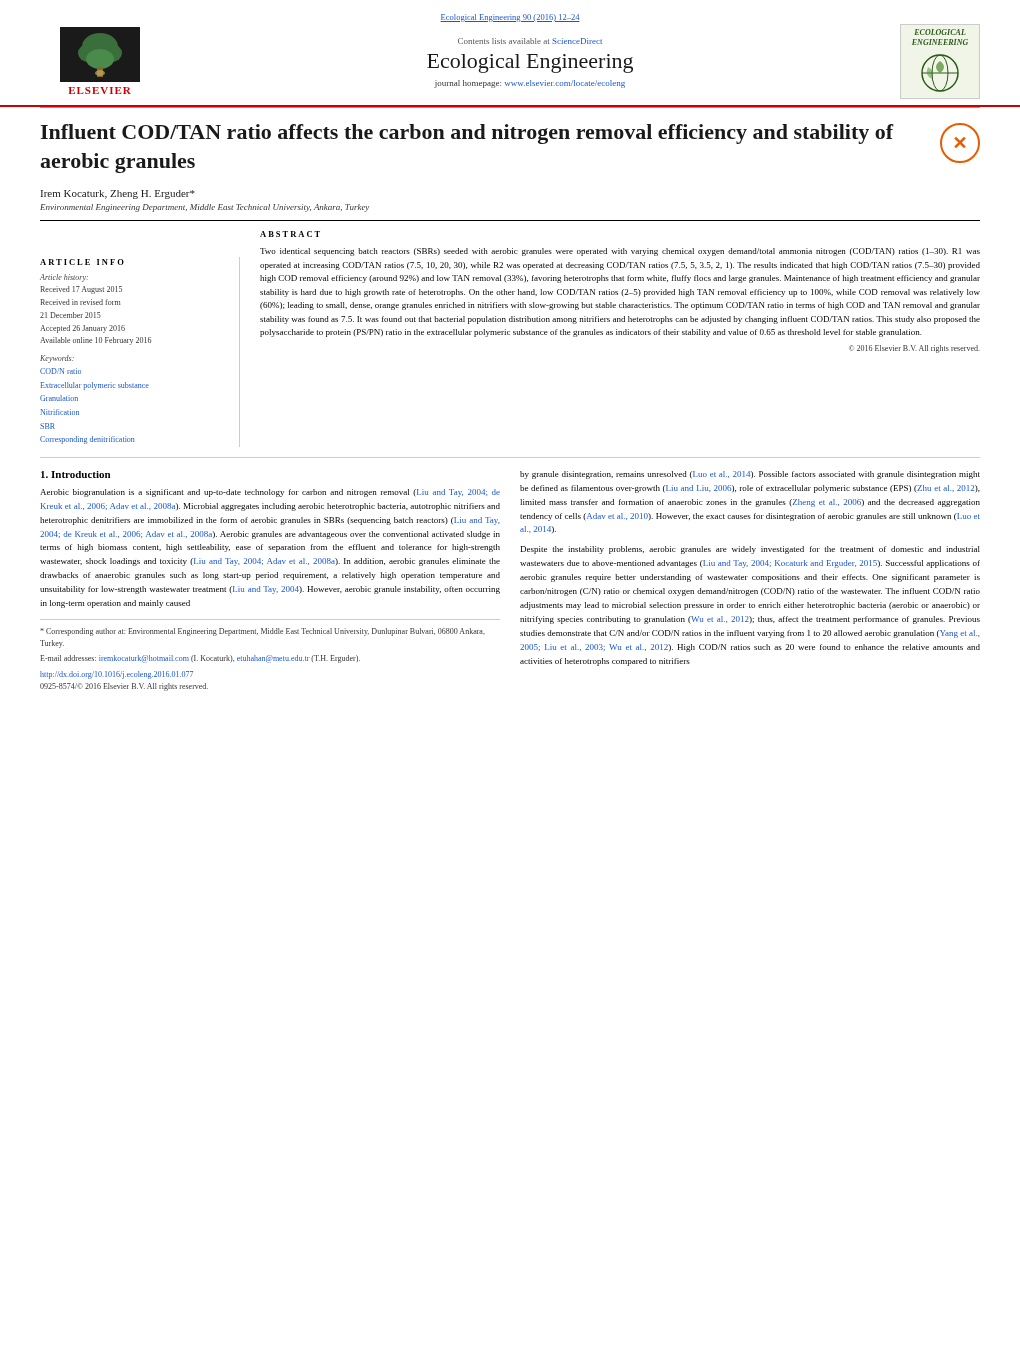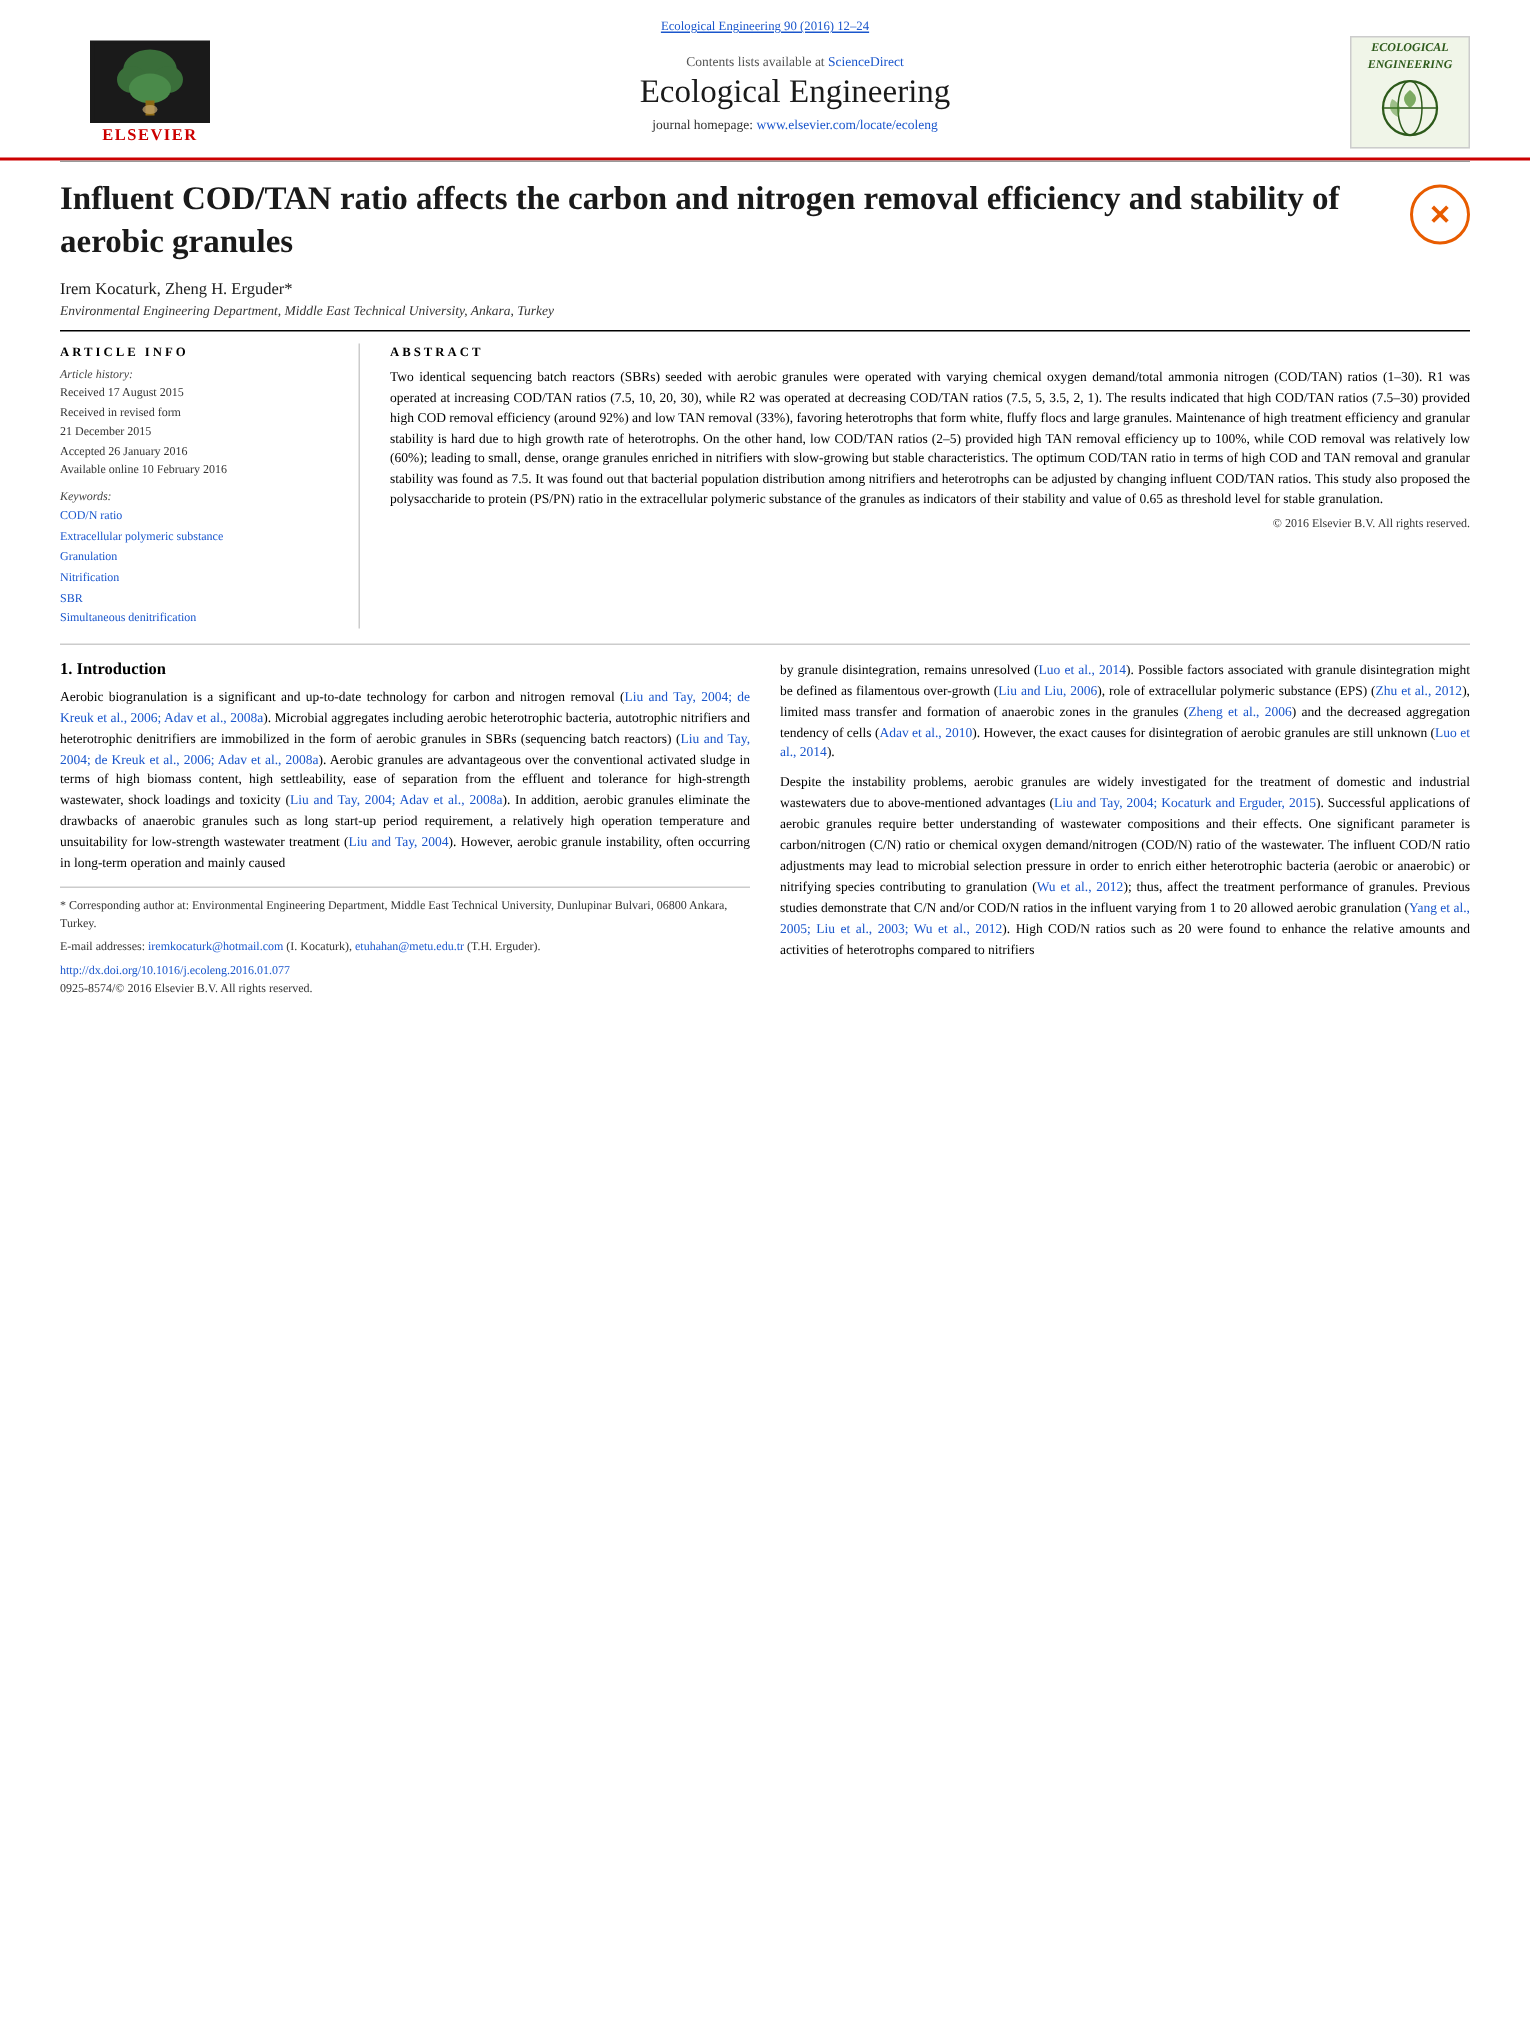--- a/index.html
+++ b/index.html
@@ -165,6 +165,7 @@
       flex-shrink: 0;
       border-right: 1px solid #ccc;
       padding-right: 30px;
+      margin-top: 28px;
     }
     .abstract-col {
       flex: 1;

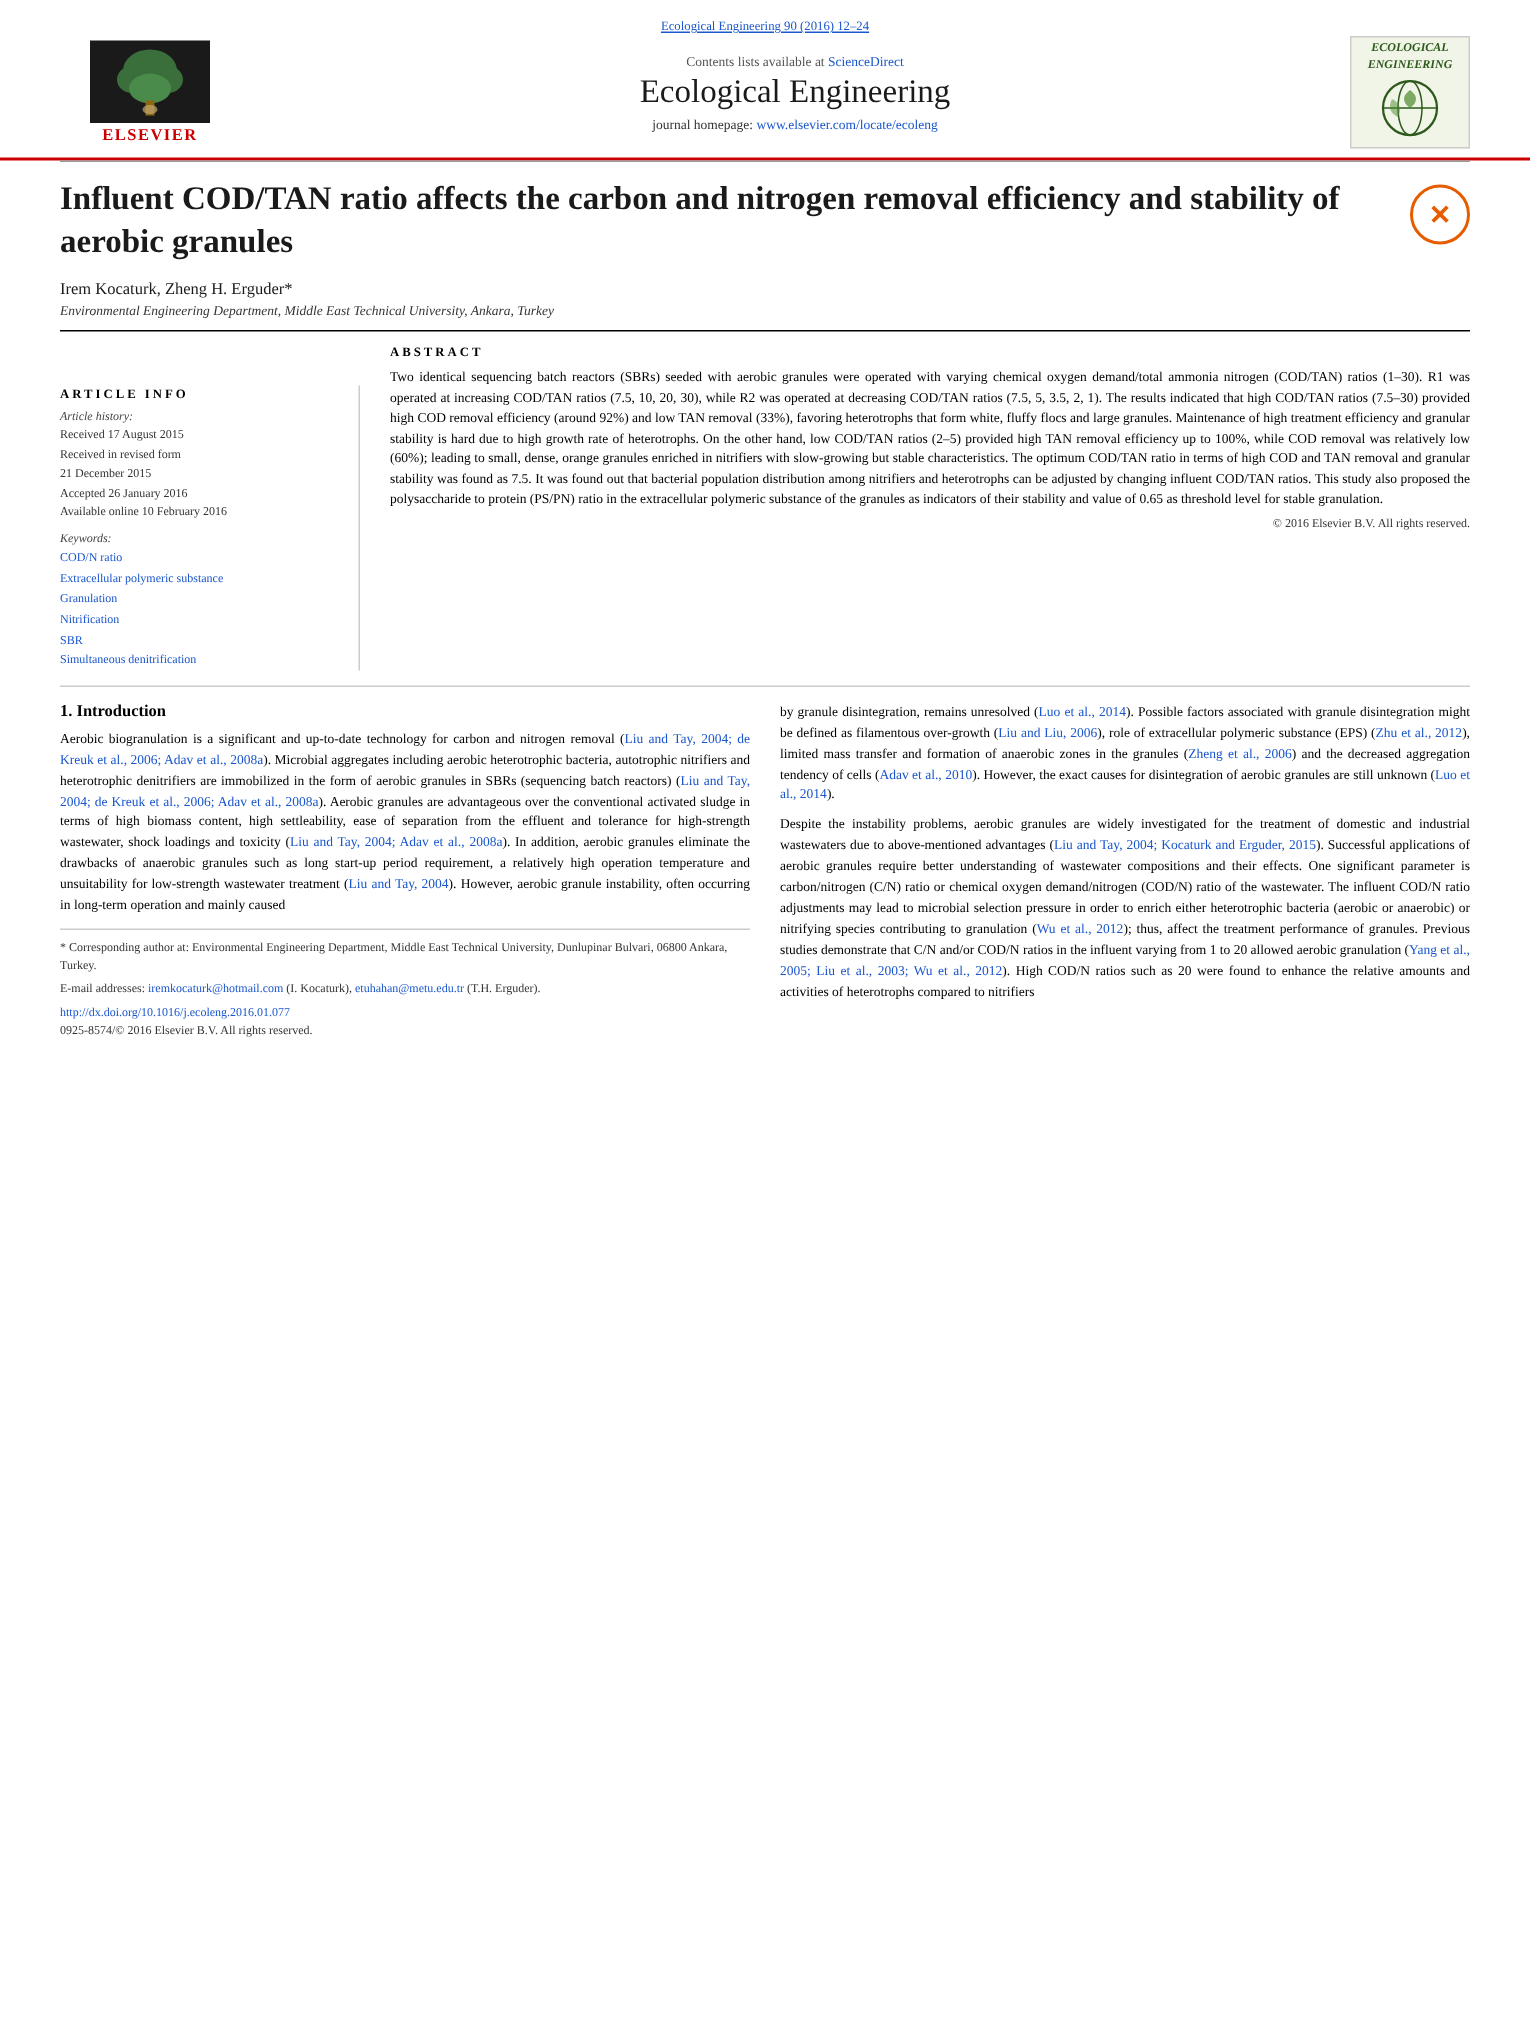--- a/index.html
+++ b/index.html
@@ -367,7 +367,7 @@
             <div class="keyword-item">Granulation</div>
             <div class="keyword-item">Nitrification</div>
             <div class="keyword-item">SBR</div>
-            <div class="keyword-item">Simultaneous denitrification</div>
+            <div class="keyword-item">Corresponding denitrification</div>
           </div>
         </div>
       </div>

